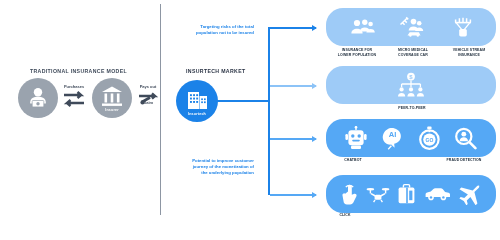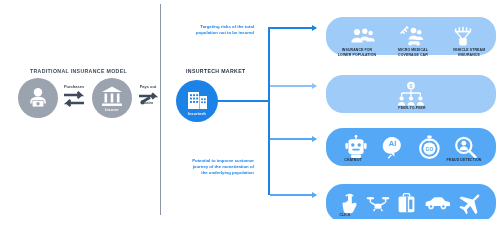--- a/index.html
+++ b/index.html
@@ -77,7 +77,7 @@
   .card {
     position: absolute;
     border-radius: 17px;
-    display: flex; align-items: center; justify-content: space-around; margin-top: 9px;
+    display: flex; align-items: center; justify-content: space-around;
   }
   .cell { display: flex; flex-direction: column; align-items: center; }
   .ico { display: block; }

